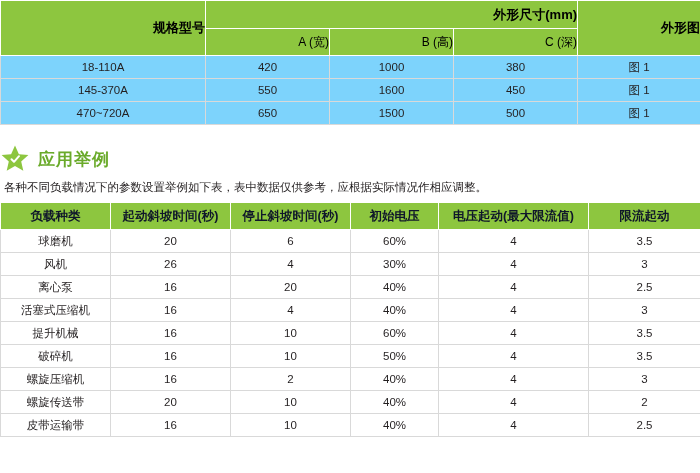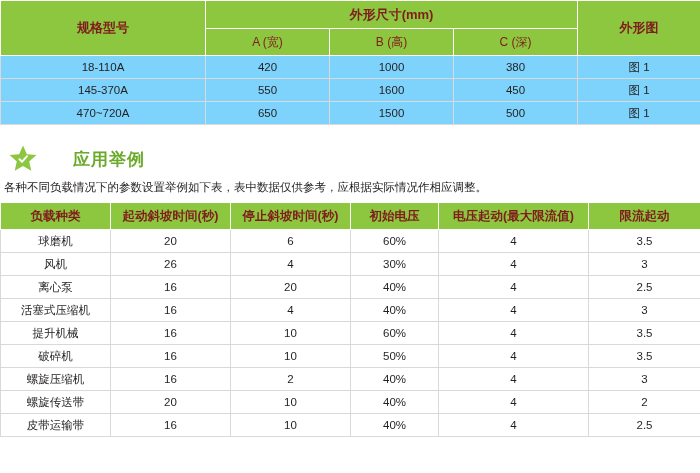--- a/index.html
+++ b/index.html
@@ -34,11 +34,12 @@
   }
   table.dim thead th {
     background: #8dc63f;
-    color: #7f1d1d;
+    color: #000000;
     font-size: 13px;
     font-weight: bold;
     height: 27px;
     padding: 0;
+    text-align: right;
   }
   table.dim thead th.sub {
     font-size: 12px;

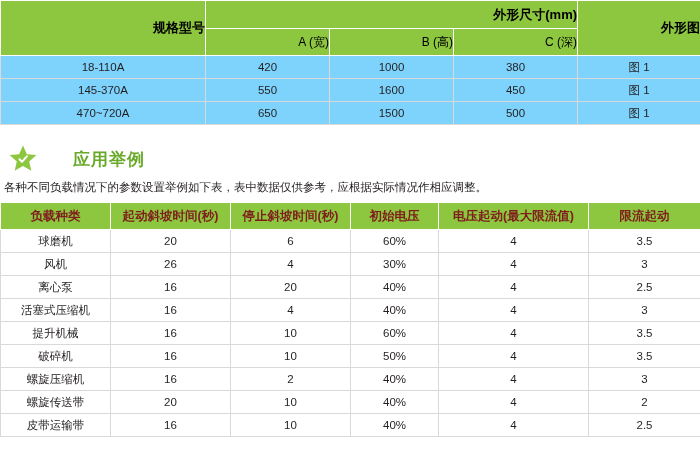--- a/index.html
+++ b/index.html
@@ -61,8 +61,6 @@
     align-items: center;
     height: 40px;
     margin-top: 14px;
-    padding-left: 8px;
-    gap: 27px;
   }
   .star-icon {
     width: 30px;

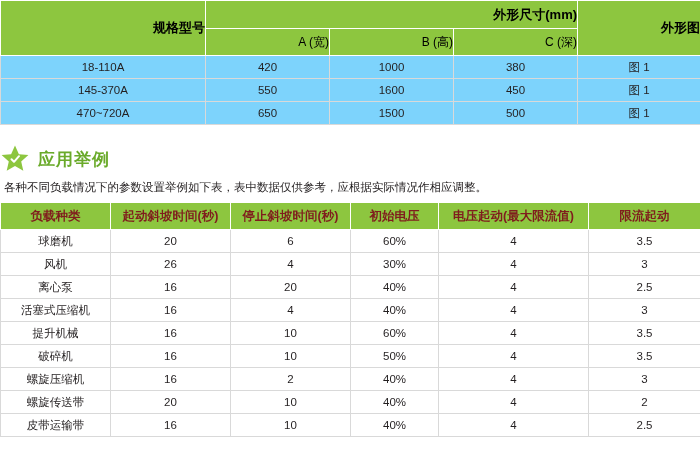--- a/index.html
+++ b/index.html
@@ -91,7 +91,7 @@
   }
   table.app th {
     background: #8dc63f;
-    color: #7f1d1d;
+    color: #0f172a;
     font-size: 12.5px;
     font-weight: bold;
     height: 26px;

